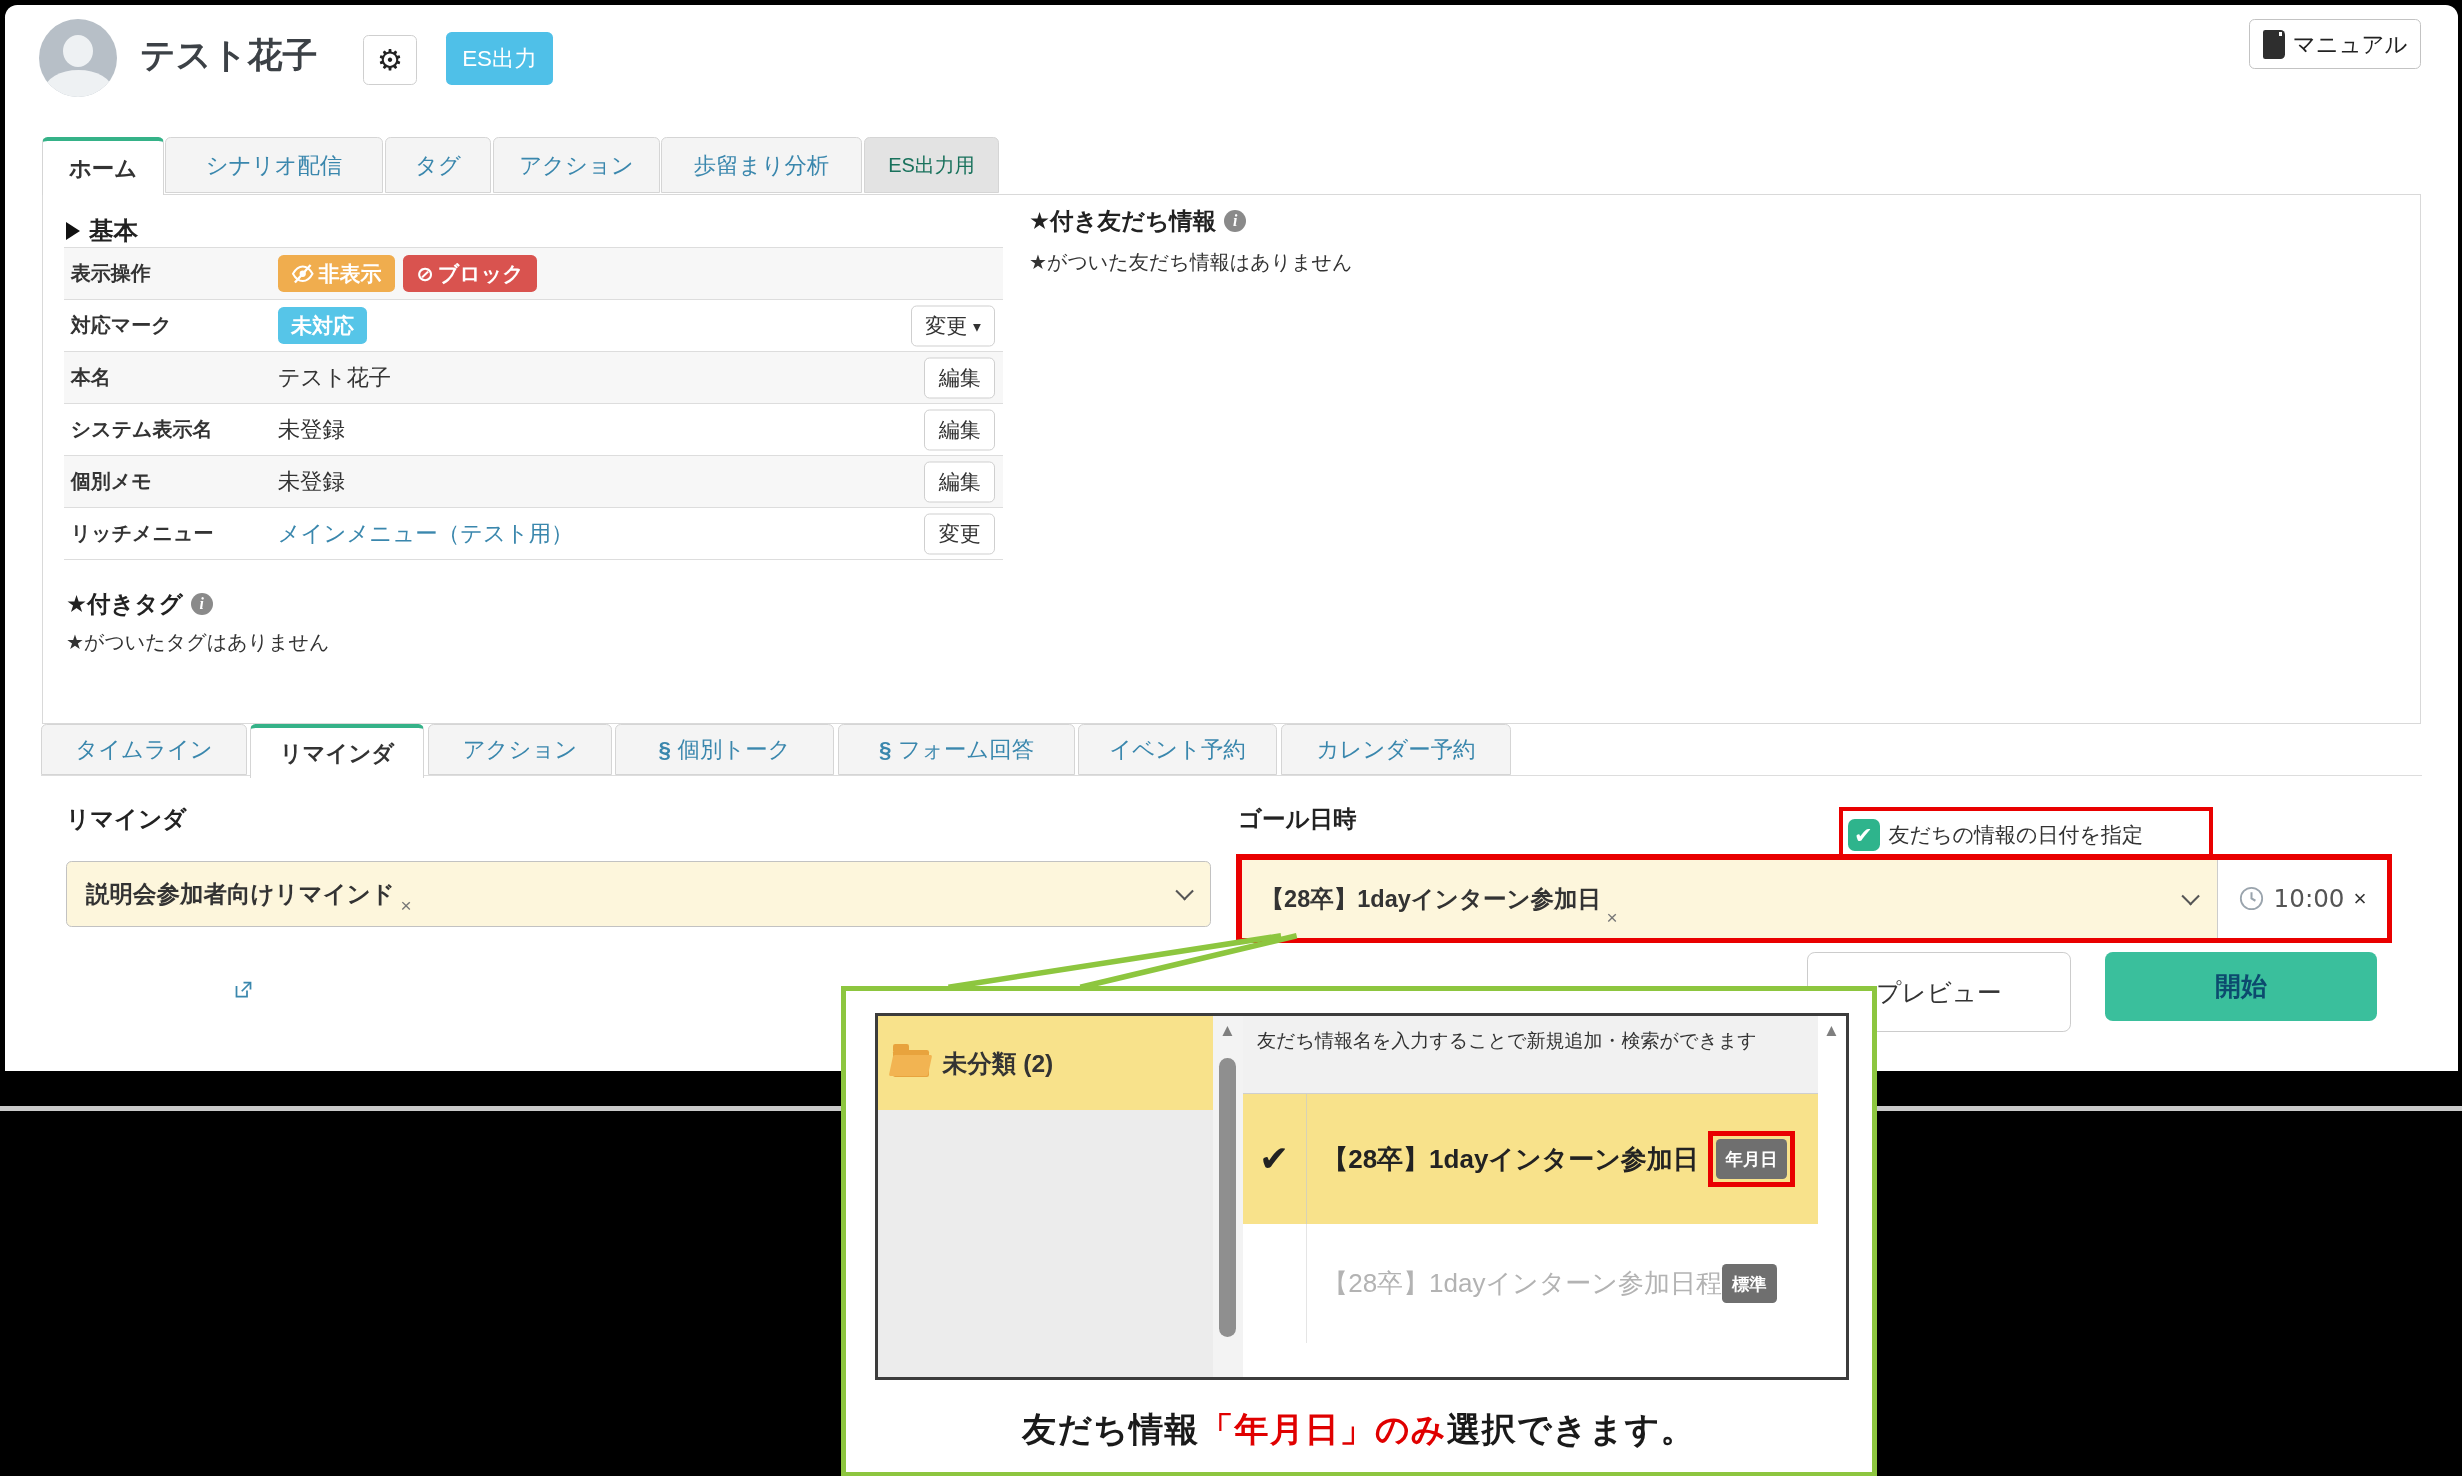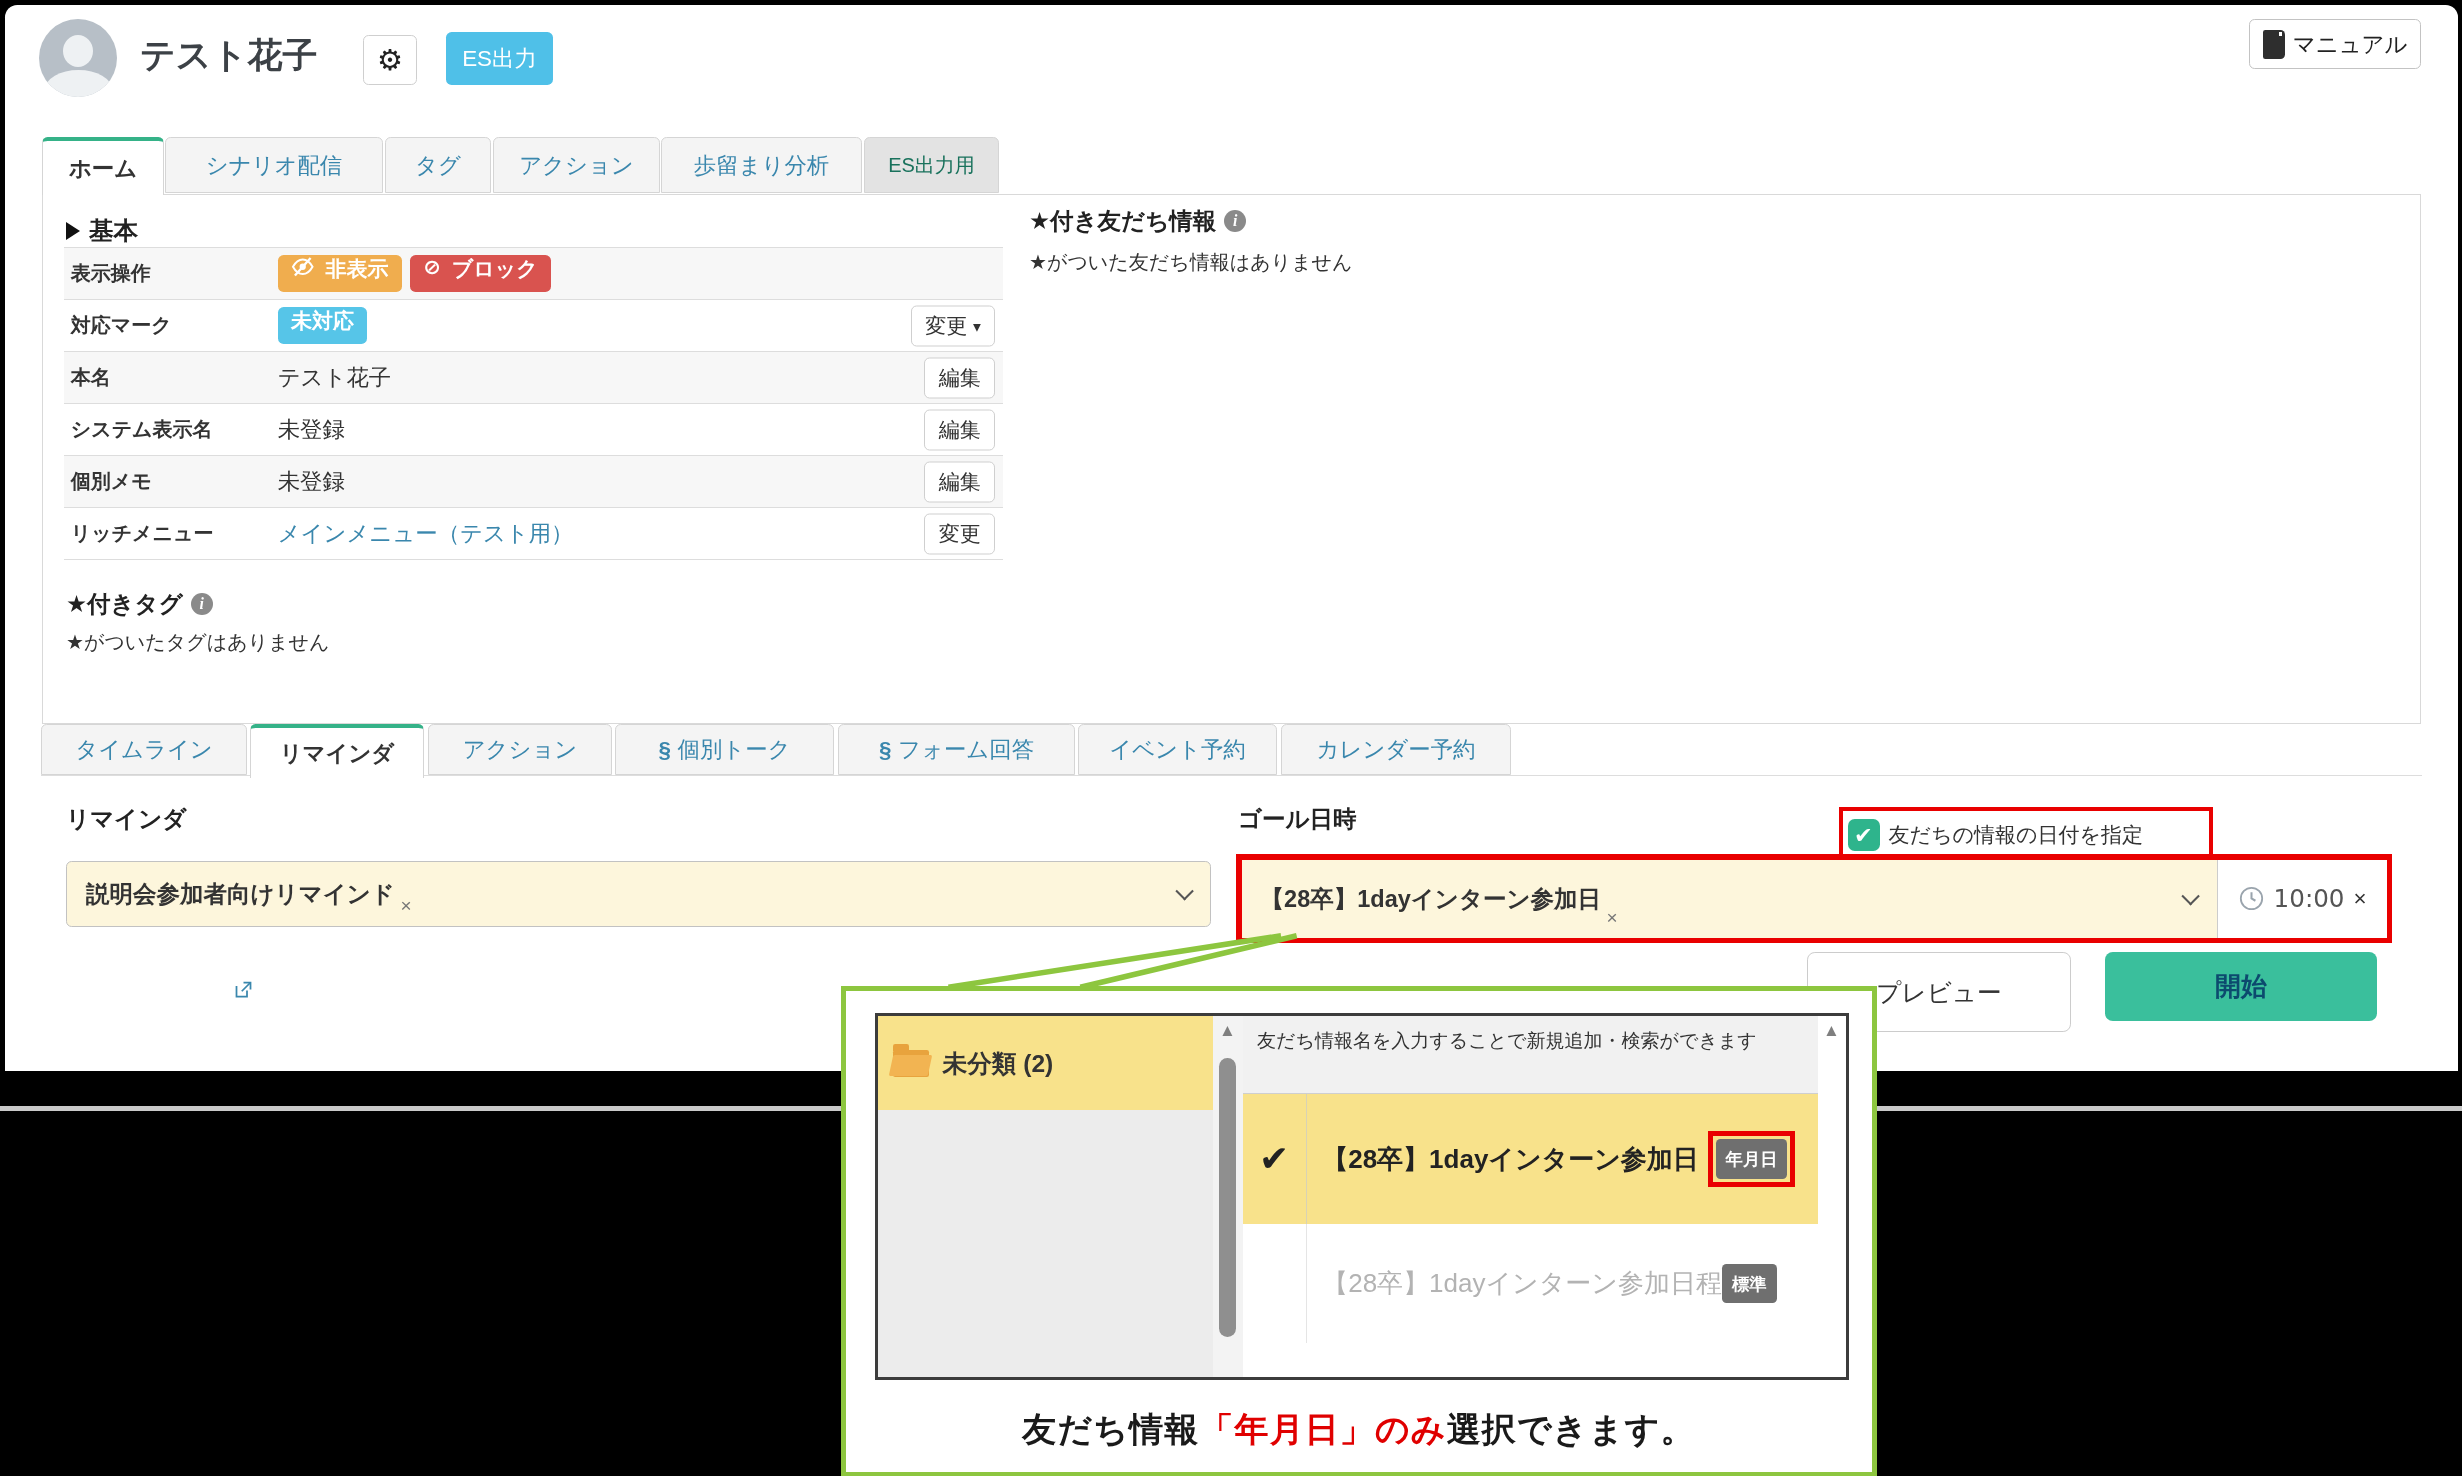--- a/index.html
+++ b/index.html
@@ -48,7 +48,7 @@
   .blink{font-size:22.4px;color:#3a87ad;}
   .rowbtn{position:absolute;right:7.8px;top:50%;transform:translateY(-50%);background:#fff;border:1.1px solid #cfcfcf;
           border-radius:5.6px;height:41px;padding:0 13.4px;display:flex;align-items:center;gap:5.6px;font-size:21px;color:#333;}
-  .badge{display:inline-flex;gap:11px;height:37px;padding:0 13.4px;border-radius:5.6px;
+  .badge{display:inline-flex;align-items:center;gap:4px;height:37px;padding:0 13.4px;border-radius:5.6px;
          color:#fff;font-size:21px;font-weight:700;}
   .b-orange{background:#f0ad4e;}
   .b-red{background:#d9534f;margin-left:7.8px;}

